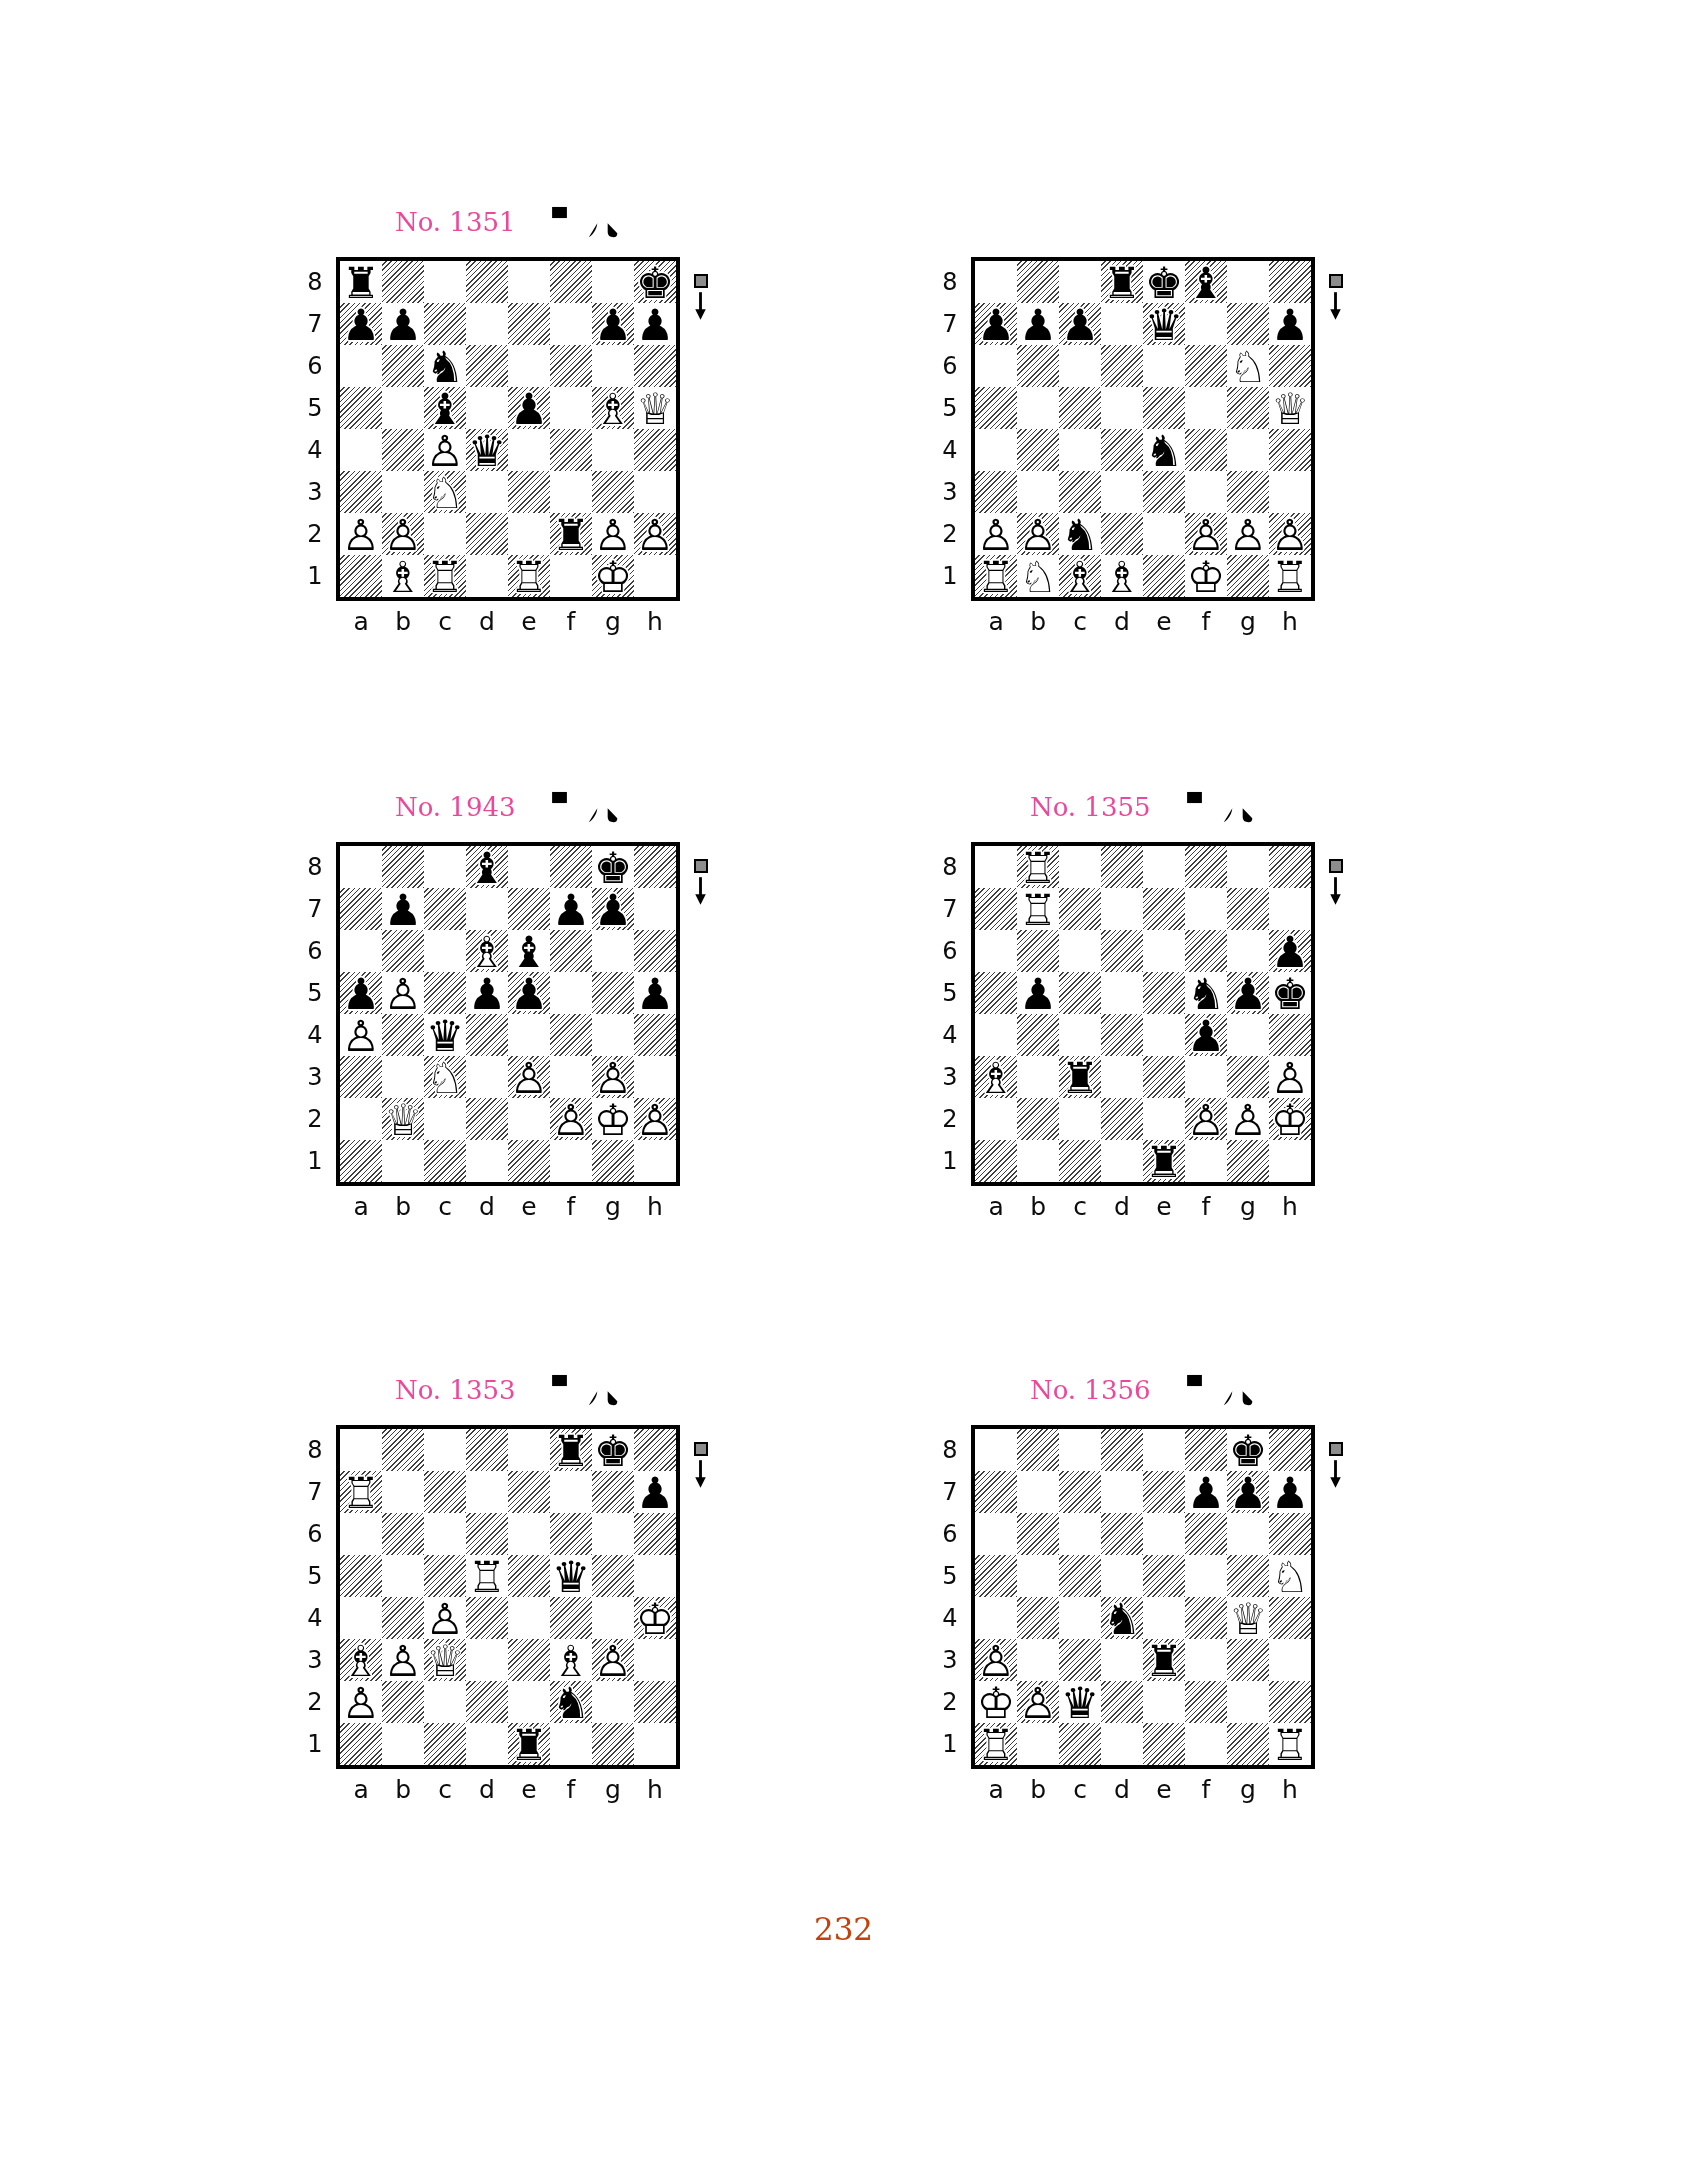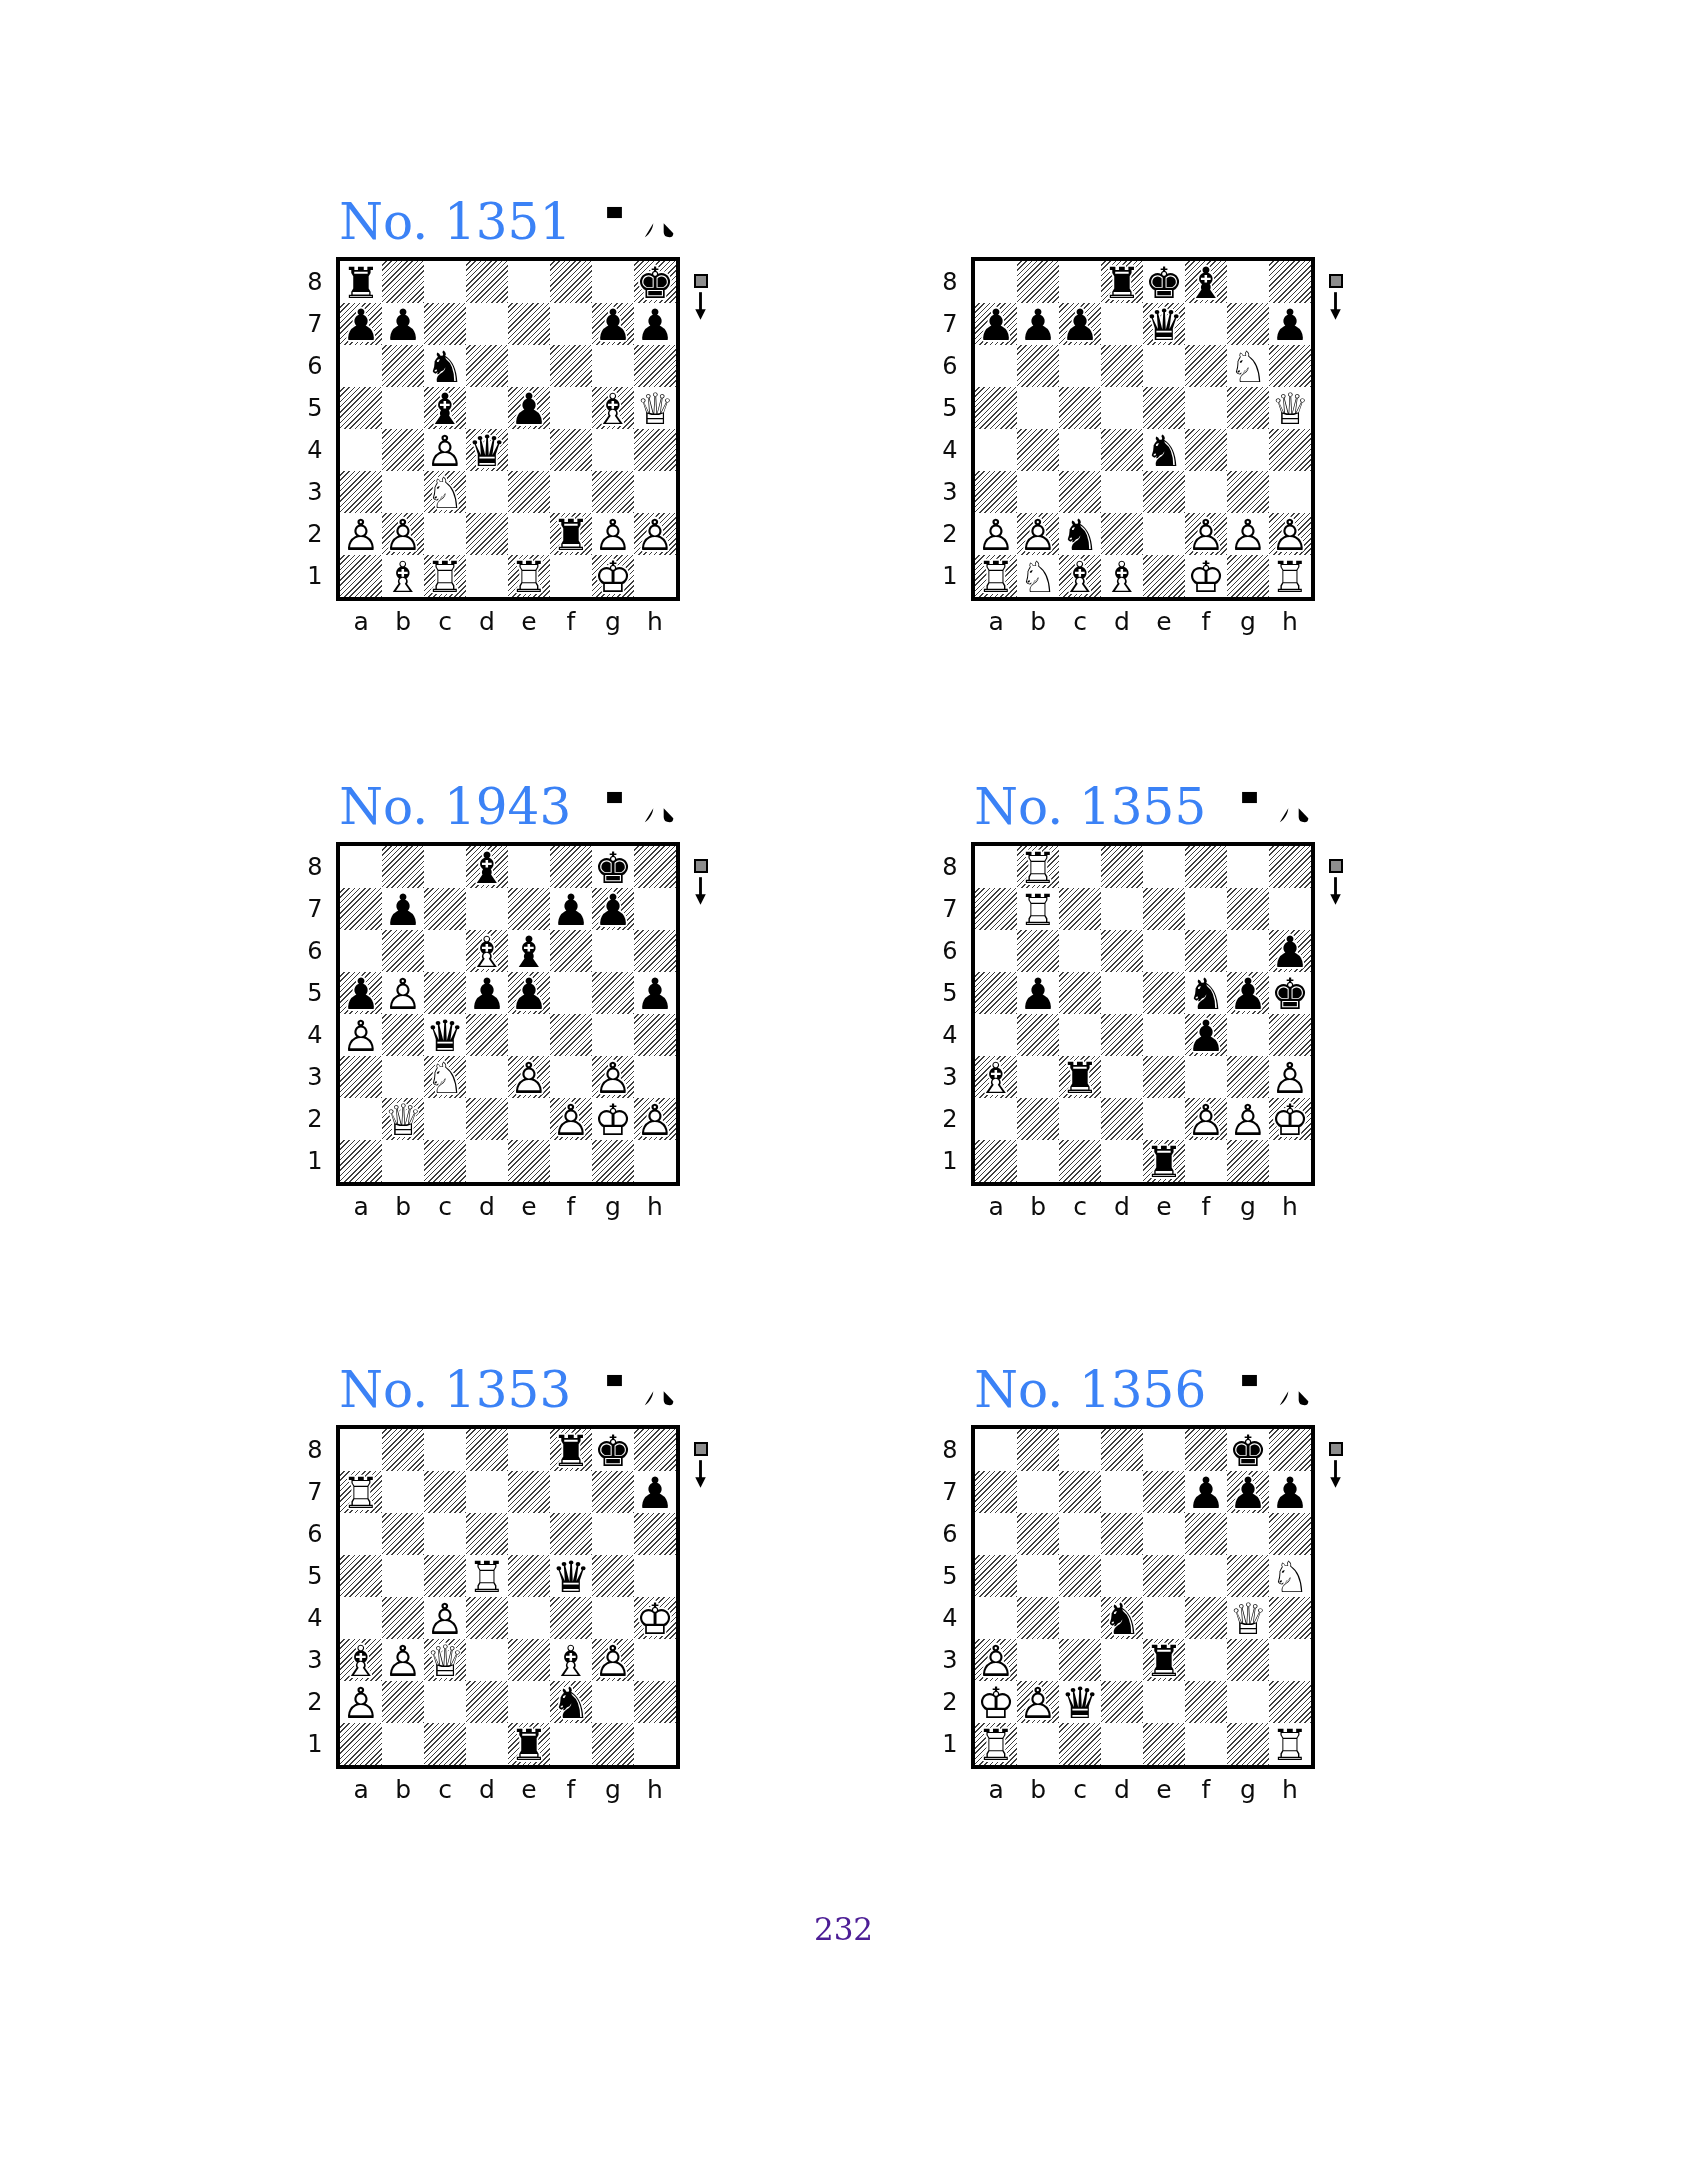--- a/index.html
+++ b/index.html
@@ -11,7 +11,7 @@
   .title{
     position:absolute;left:33px;top:0;width:344px;height:48px;margin:0;
     display:flex;justify-content:center;align-items:center;gap:25px;
-    font-family:"DejaVu Serif",serif;font-weight:500;font-size:50px;color:#3b82f6;
+    font-family:"DejaVu Serif",serif;font-weight:500;font-size:26px;color:#ec4899;
   }
   .title .no{white-space:nowrap;}
   .cjk{display:inline-flex;gap:6.6px;align-items:center;}

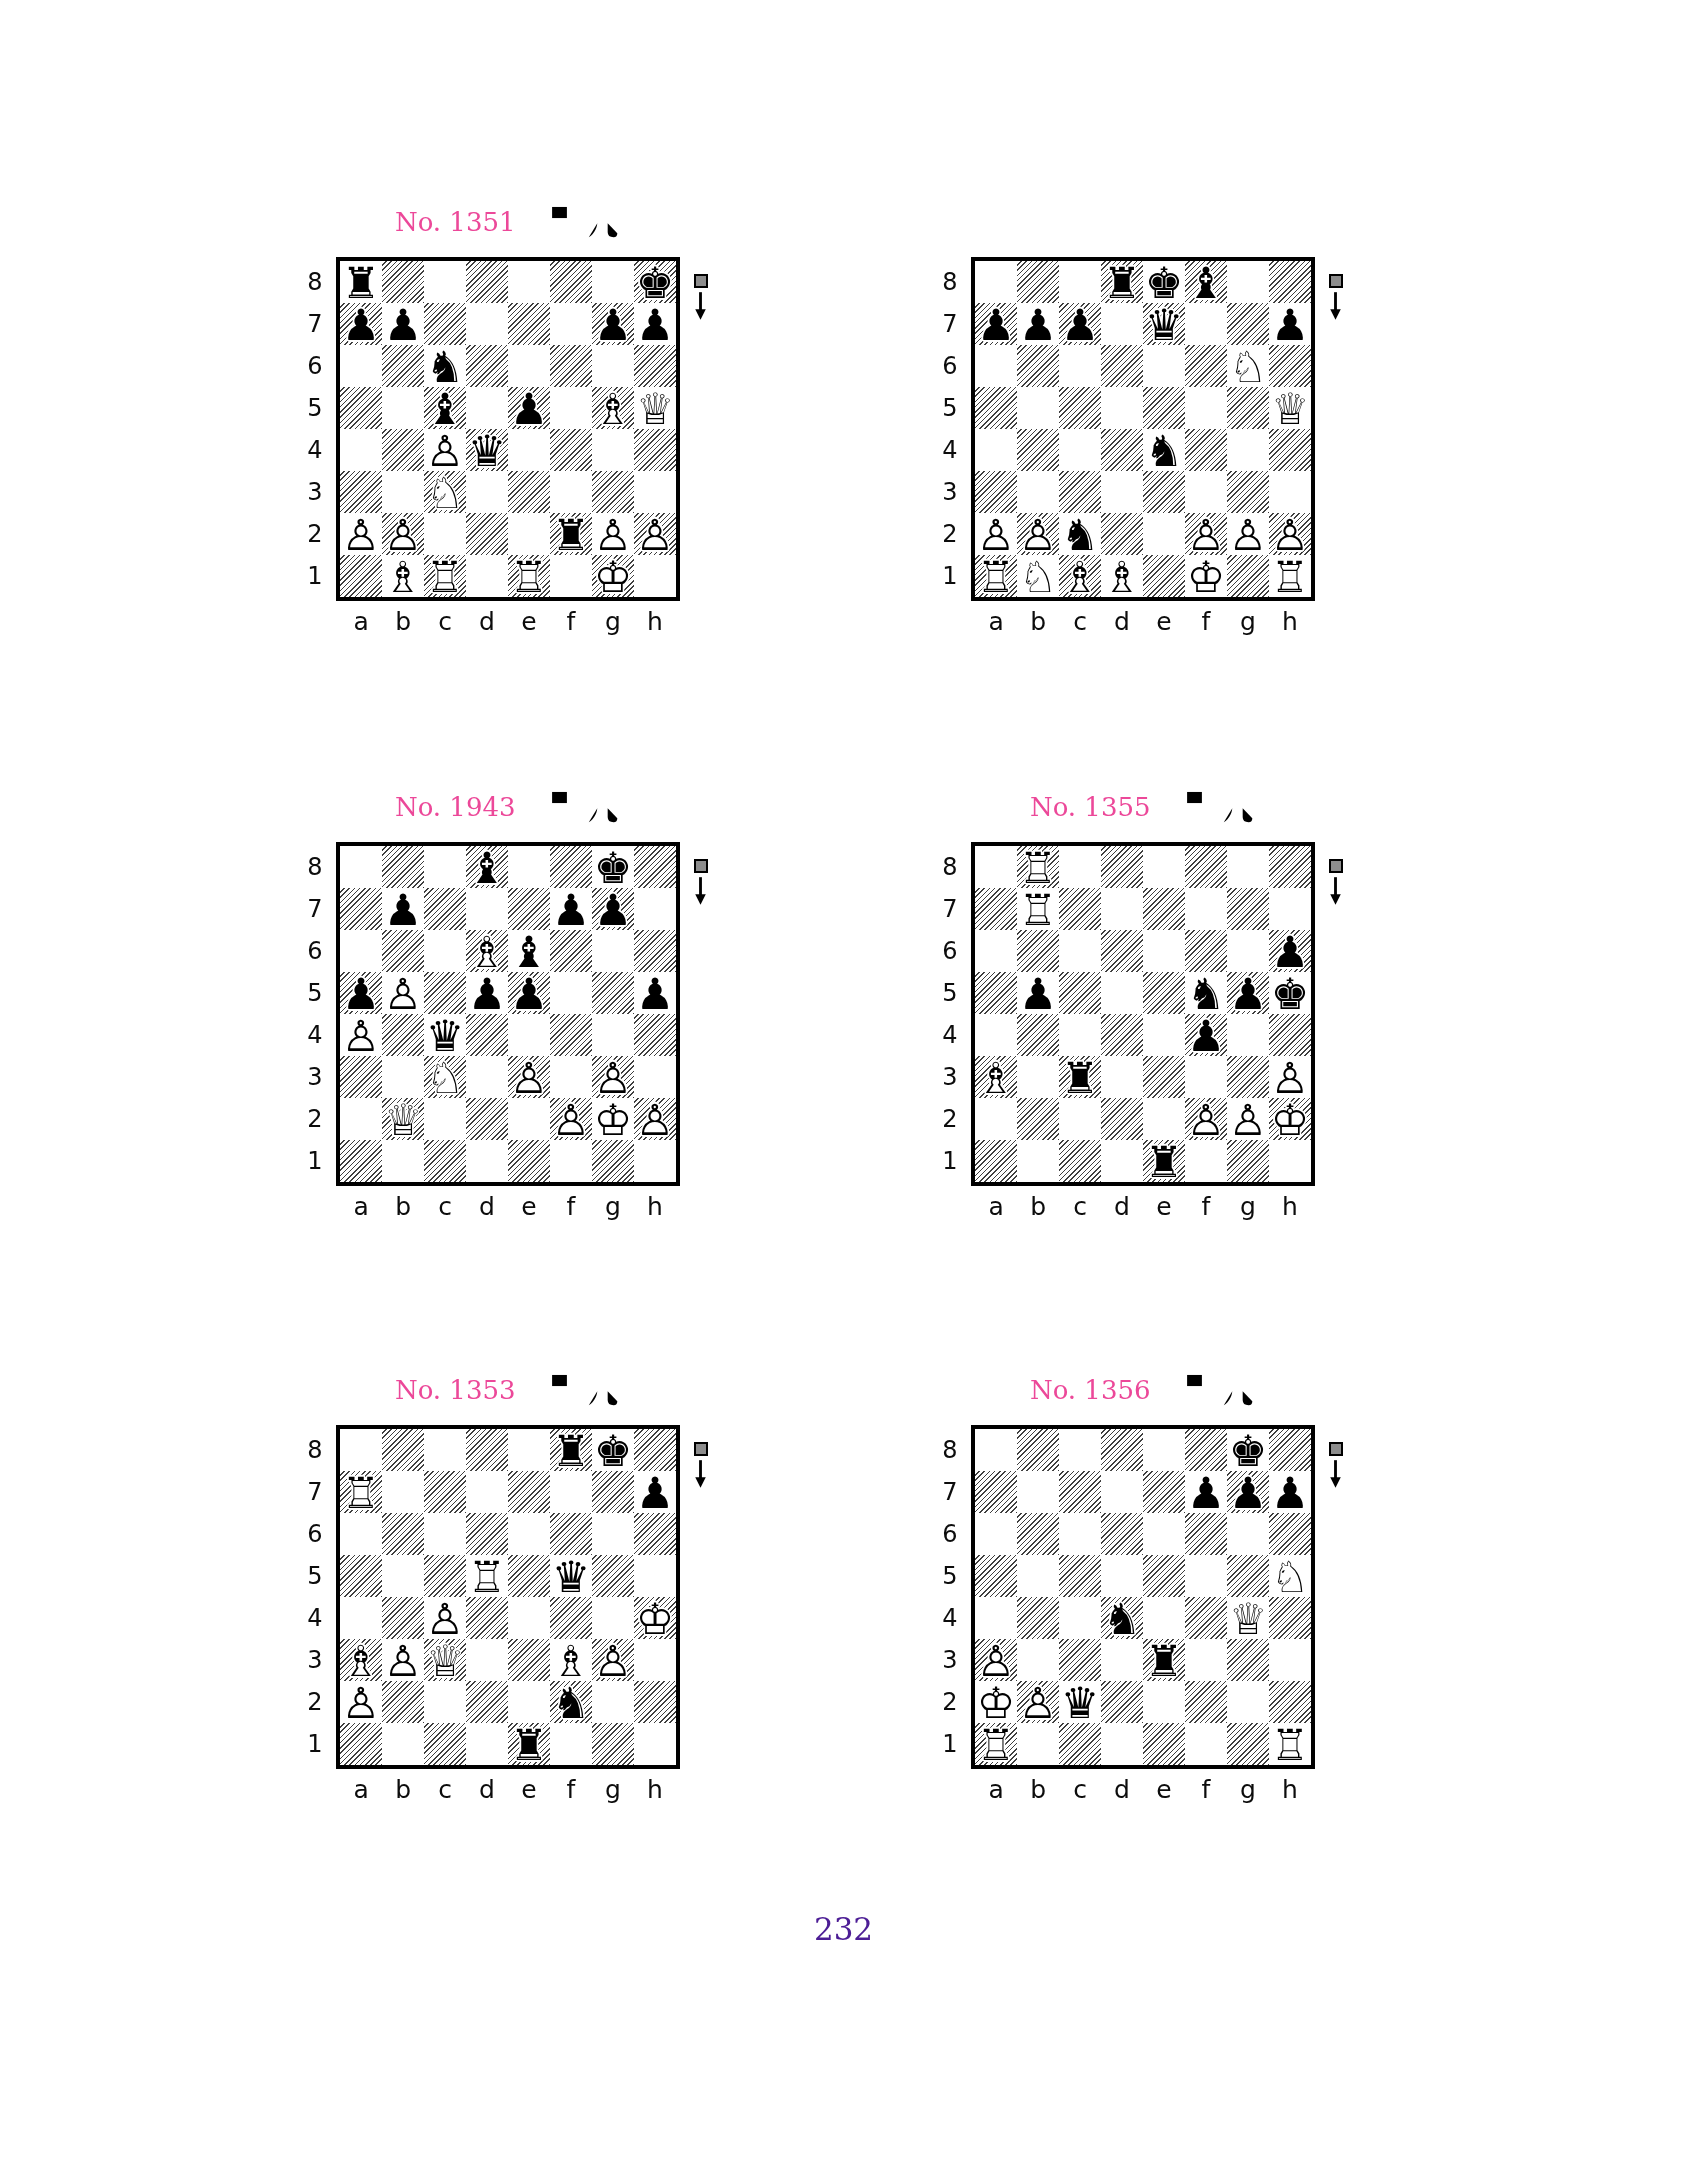--- a/index.html
+++ b/index.html
@@ -59,7 +59,7 @@
   .ind-square{width:10px;height:10px;border:2.5px solid #000;margin-bottom:4.1px;}
   .pageno{
     position:absolute;left:0;top:1911px;width:100%;text-align:center;
-    font-family:"DejaVu Serif",serif;font-size:31px;color:#4c1d95;
+    font-family:"DejaVu Serif",serif;font-size:31px;color:#c2410c;
   }
 </style>
 </head>

